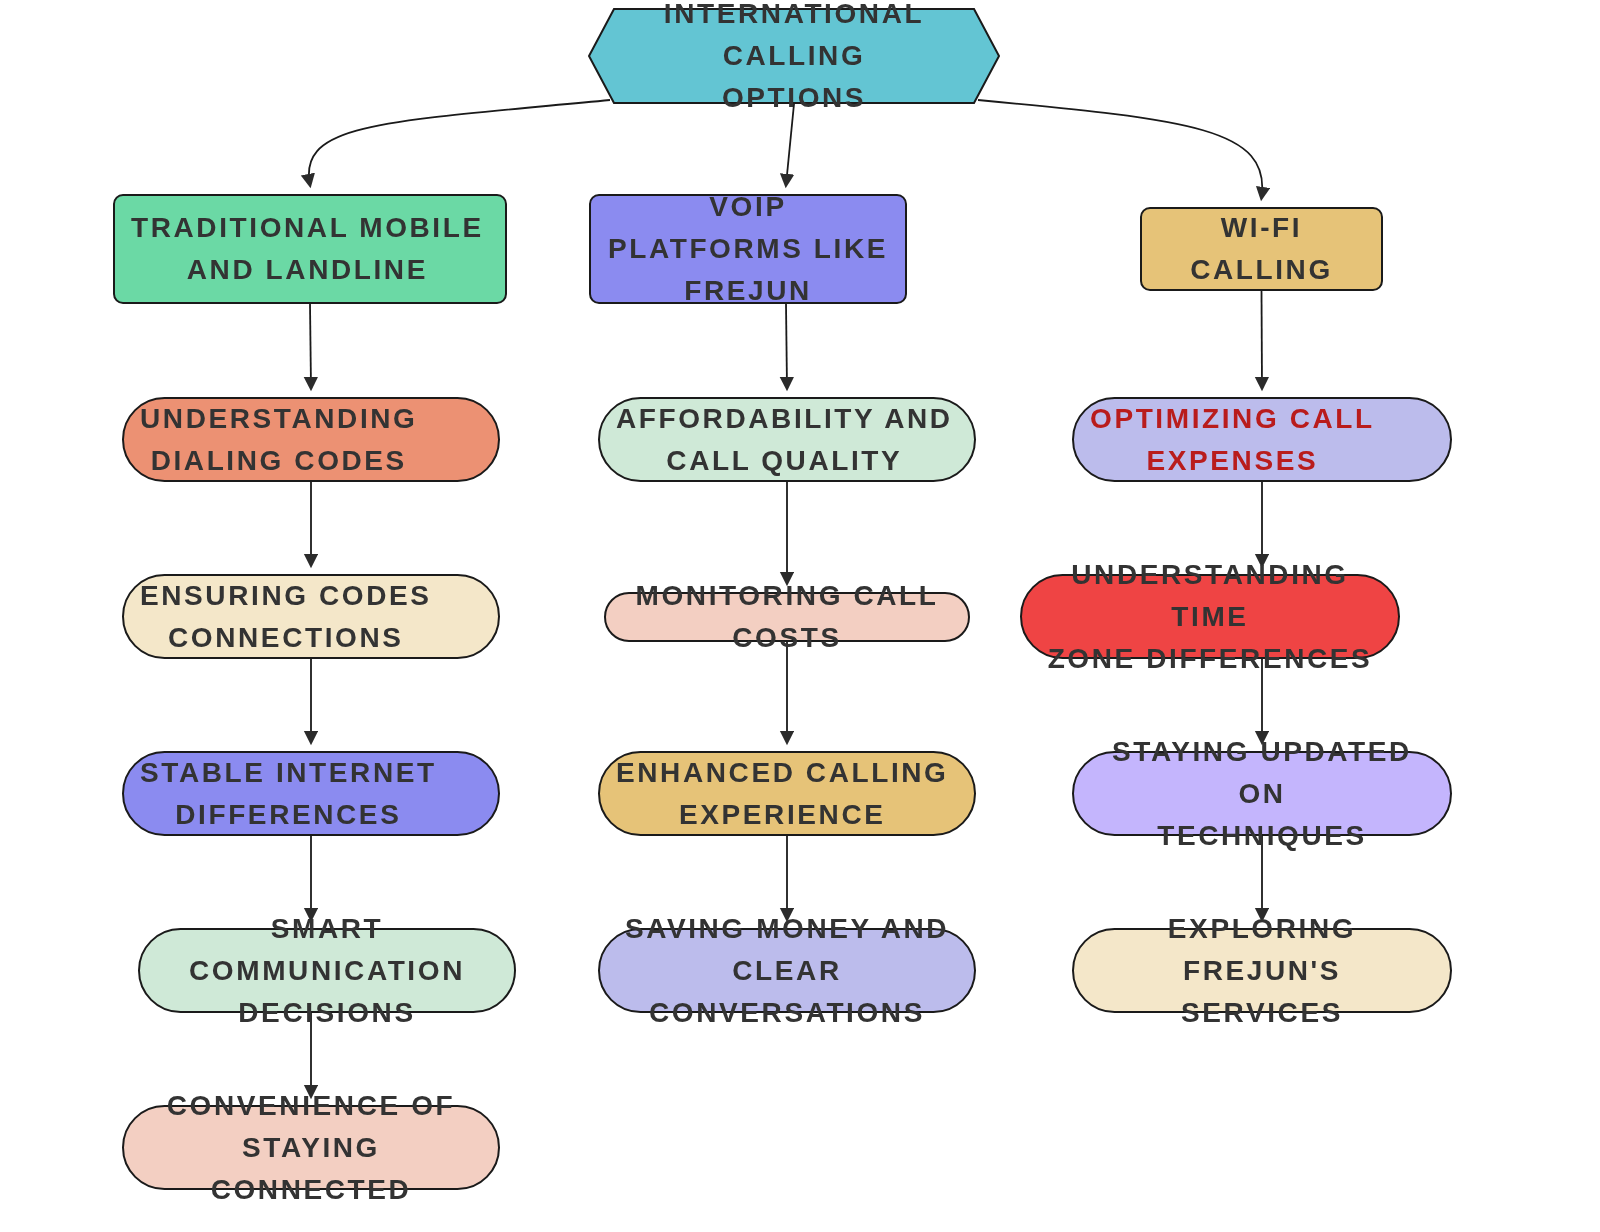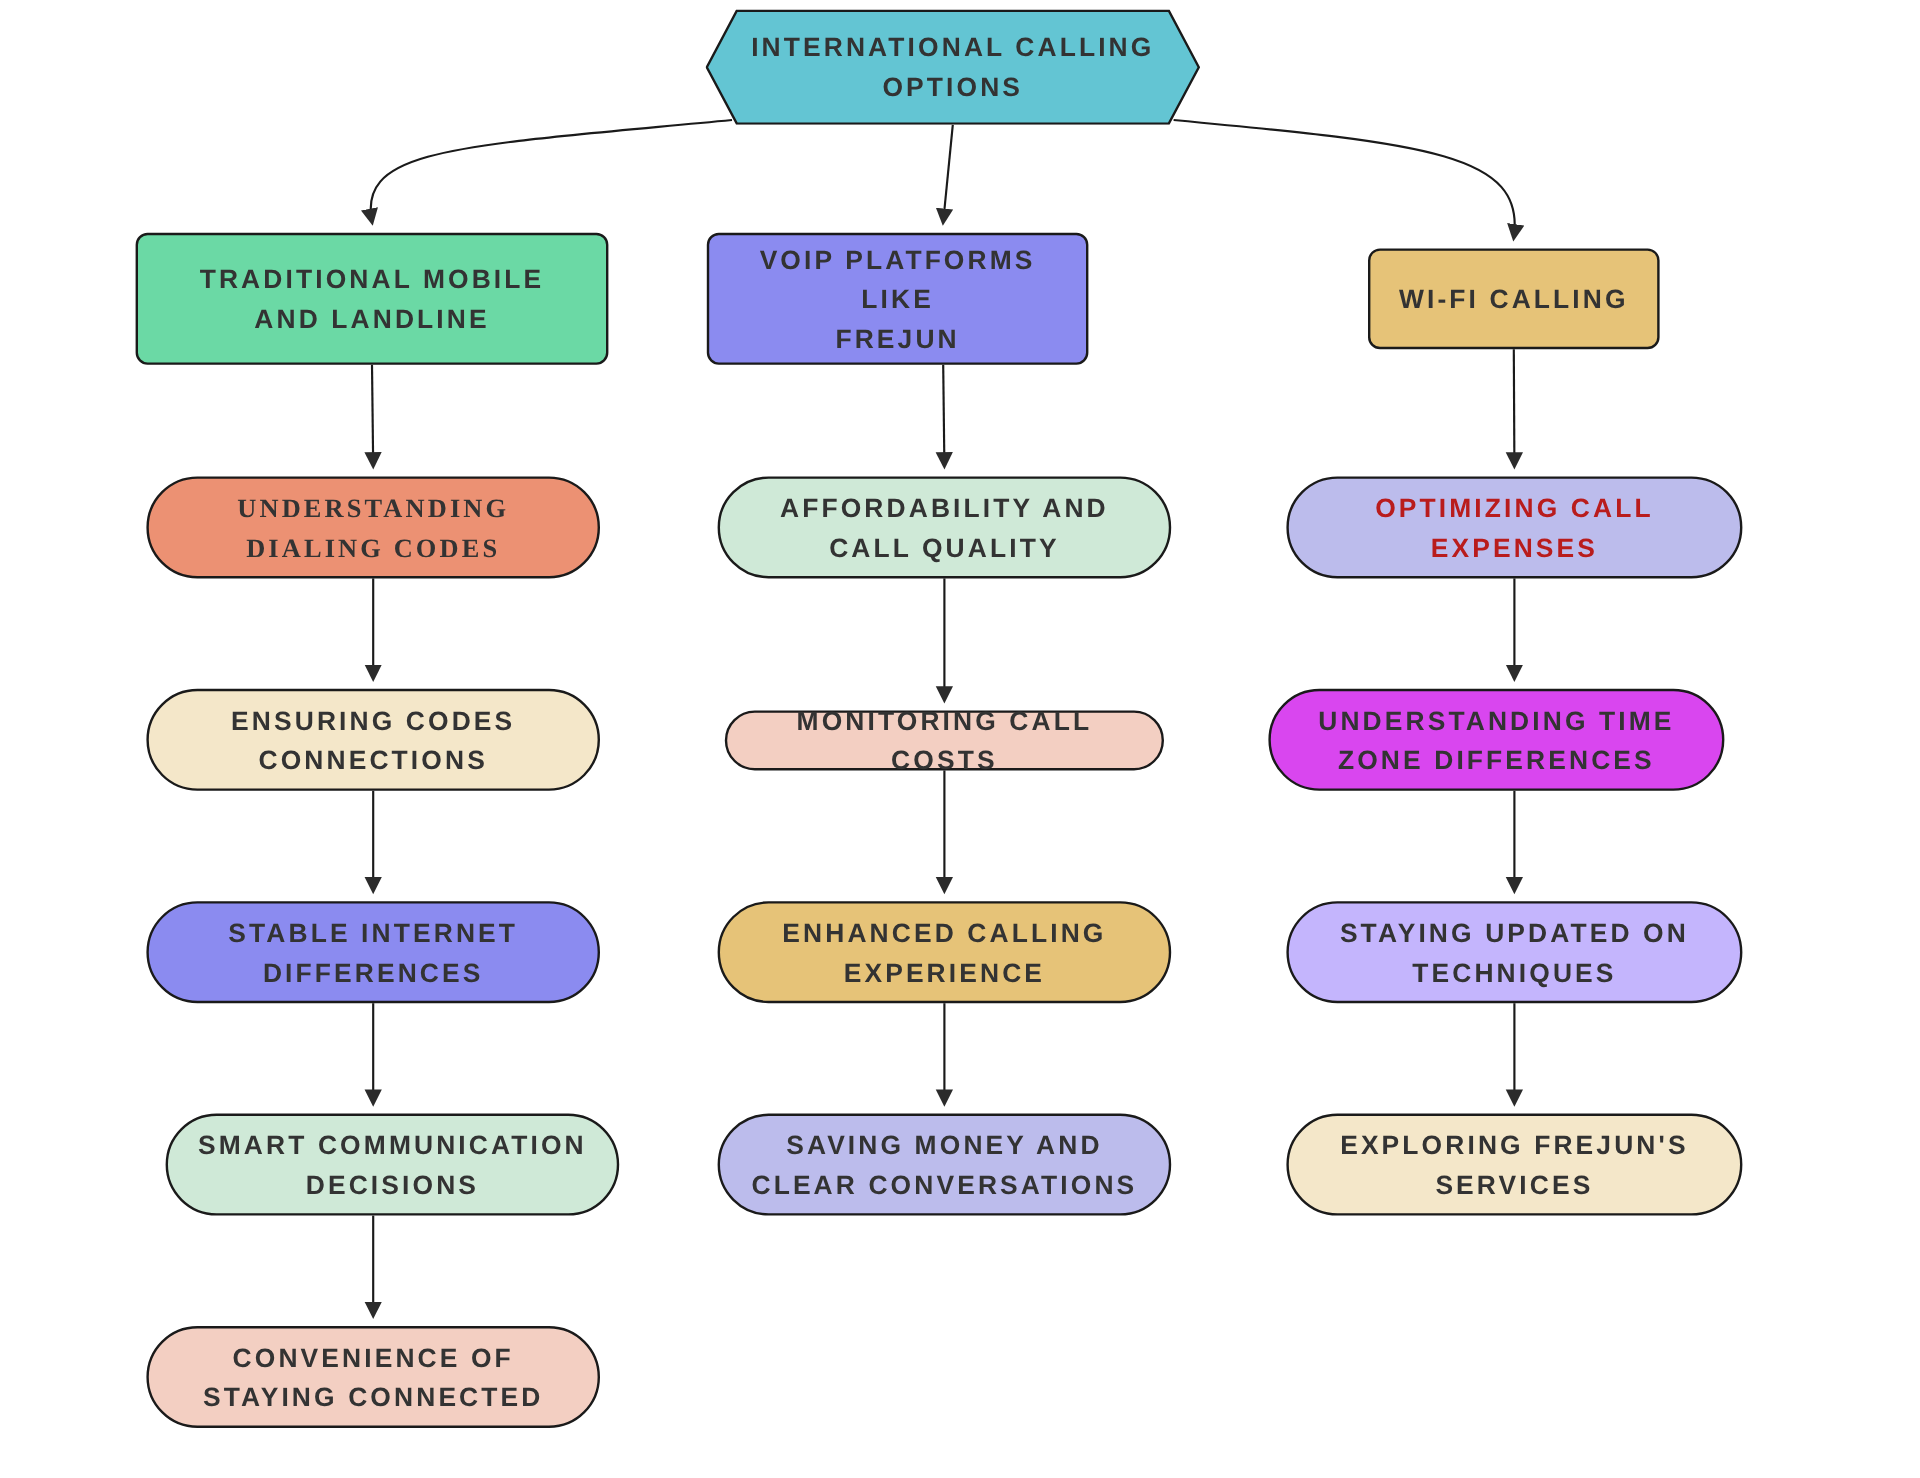--- a/index.html
+++ b/index.html
@@ -31,13 +31,12 @@
     border: 2px solid #1a1a1a;
     display: flex;
     align-items: center;
-    justify-content: center;
     text-align: center;
     color: #333333;
     font-weight: bold;
     letter-spacing: 2.6px;
     line-height: 1.5;
-    font-size: 22px;
+    font-size: 28px;
     padding: 4px 16px;
     z-index: 2;
   }

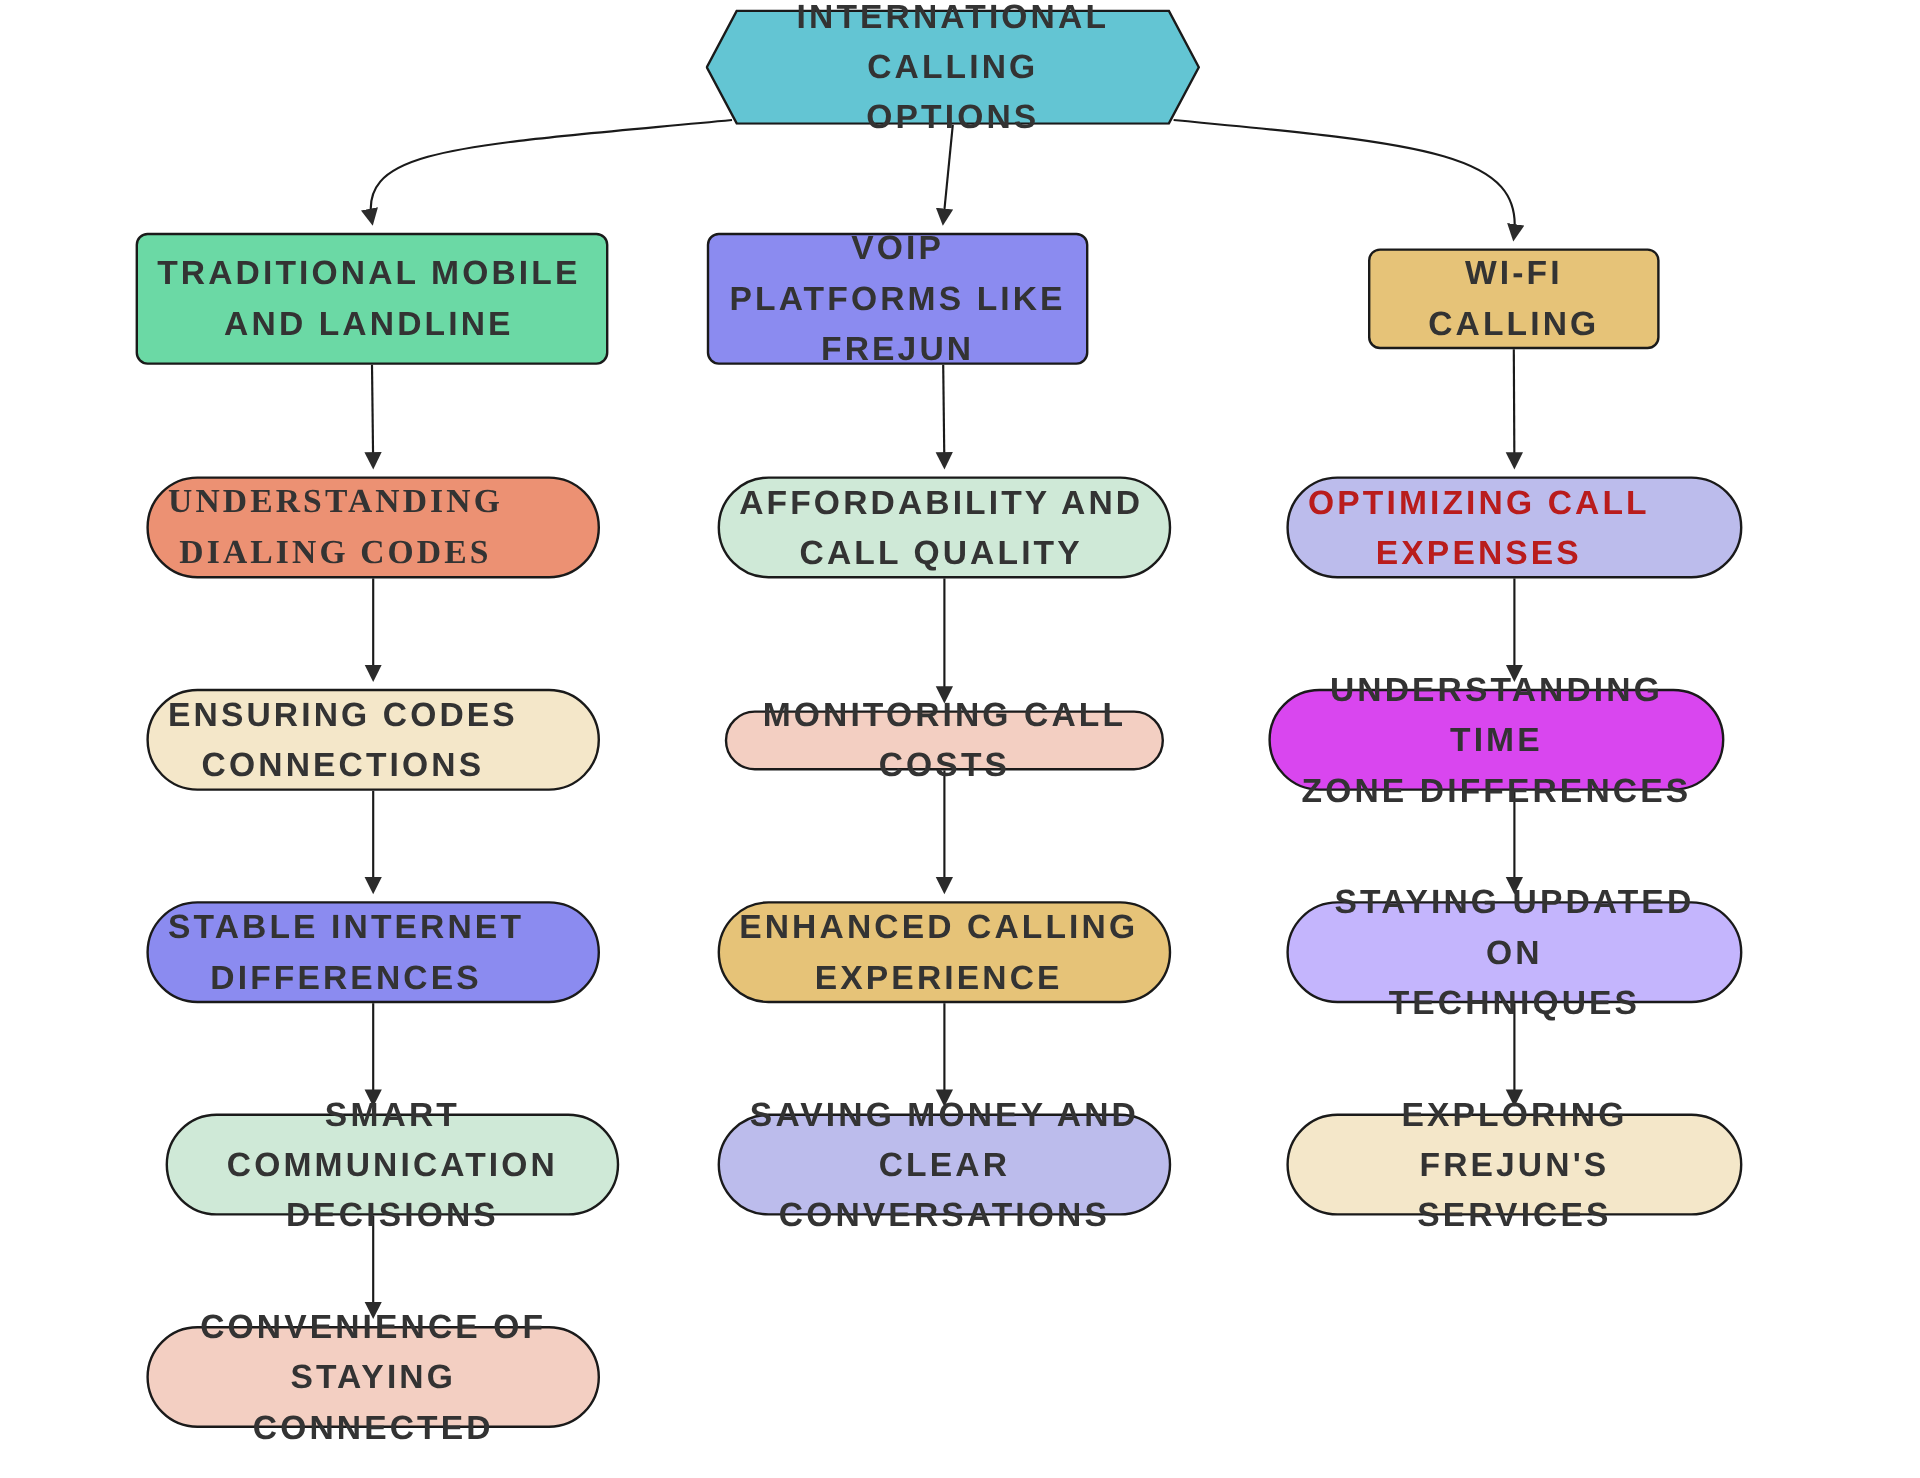--- a/index.html
+++ b/index.html
@@ -107,7 +107,7 @@
         <span class="node-label">TRADITIONAL MOBILE
 AND LANDLINE</span>
       </div>
-      <div class="node shape-stadium" style="left: 122px; top: 397px; width: 378px; height: 85px; background: rgb(236, 145, 115); border-color: rgb(26, 26, 26); color: rgb(51, 51, 51); font-family: Liberation Serif, serif;">
+      <div class="node shape-stadium" style="left: 122px; top: 397px; width: 378px; height: 85px; background: rgb(236, 145, 115); border-color: rgb(26, 26, 26); color: rgb(51, 51, 51);">
         <span class="node-label">UNDERSTANDING
 DIALING CODES</span>
       </div>

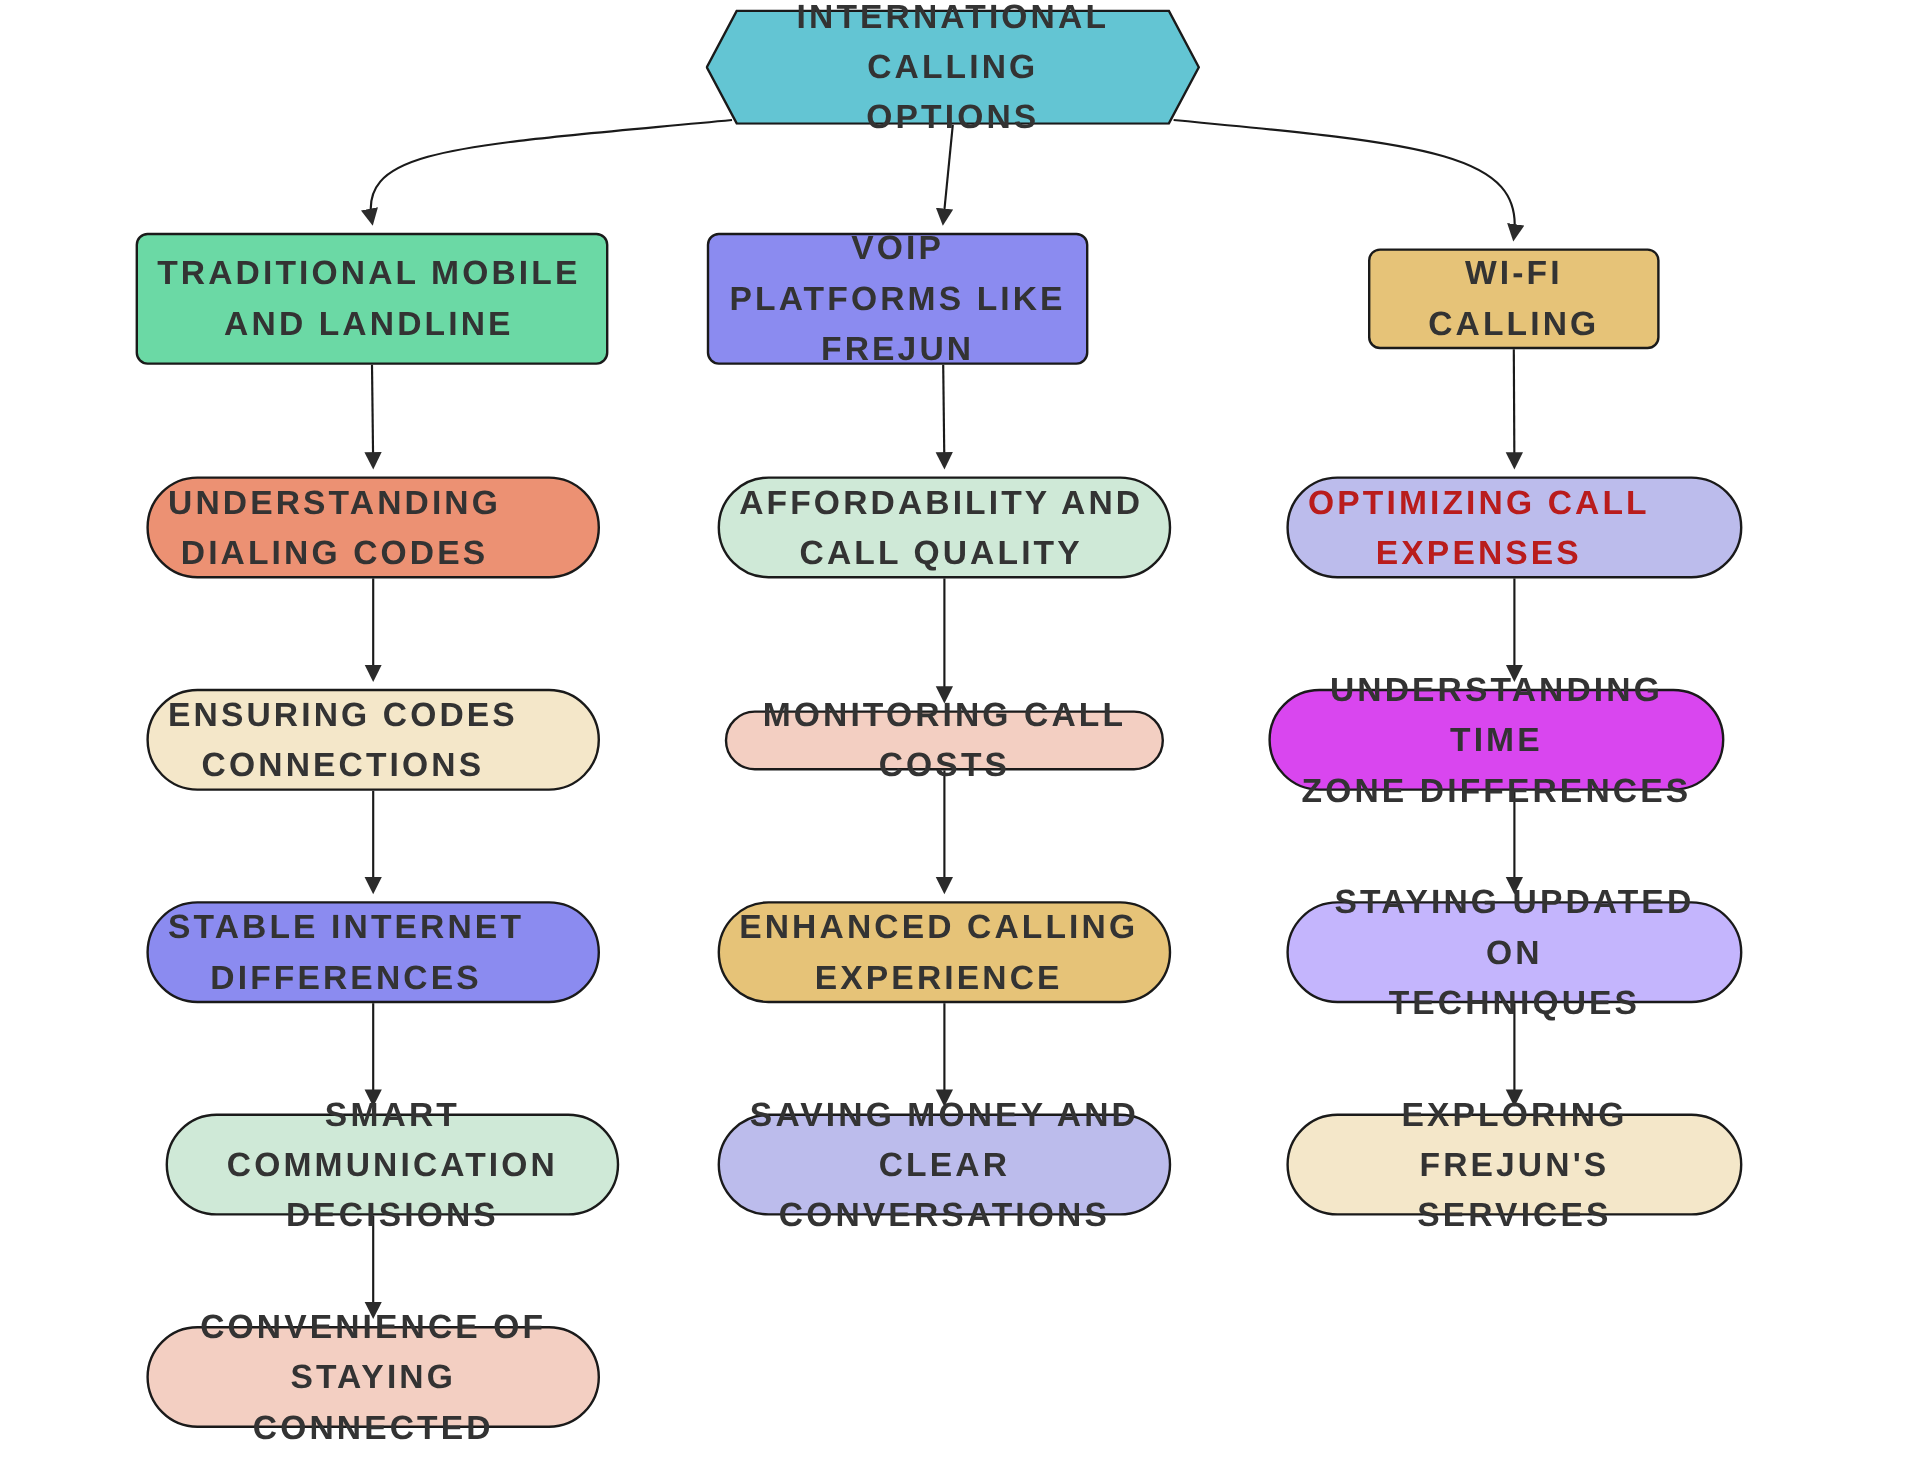--- a/index.html
+++ b/index.html
@@ -153,7 +153,7 @@
         <span class="node-label">OPTIMIZING CALL
 EXPENSES</span>
       </div>
-      <div class="node shape-stadium" style="left: 1057px; top: 574px; width: 380px; height: 85px; background: #d946ef; border-color: rgb(26, 26, 26); color: rgb(51, 51, 51);">
+      <div class="node shape-stadium" style="left: 1020px; top: 574px; width: 380px; height: 85px; background: #ef4444; border-color: rgb(26, 26, 26); color: rgb(51, 51, 51);">
         <span class="node-label">UNDERSTANDING TIME
 ZONE DIFFERENCES</span>
       </div>

